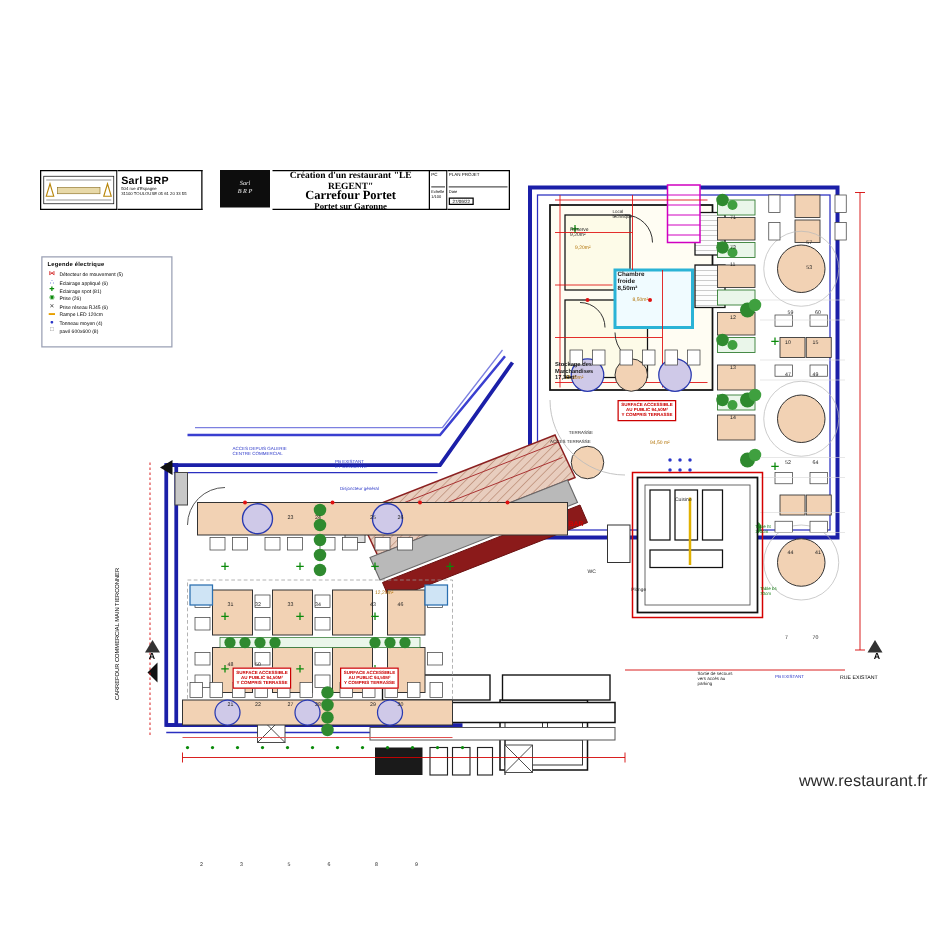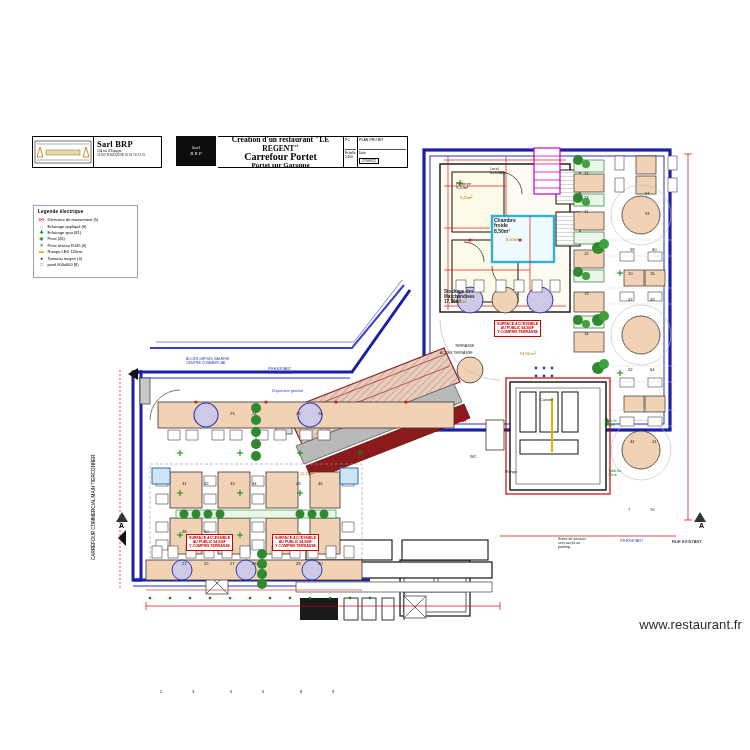--- a/index.html
+++ b/index.html
@@ -12,7 +12,7 @@
   #title-block{left:32px;top:136px;width:338px;height:32px;}
   .tb-cell{position:absolute;top:0;height:32px;border:1px solid #000;box-sizing:border-box;background:#fff;}
   #tb-logo{left:0;width:62px;display:flex;align-items:center;justify-content:center;}
-  #tb-company{left:62px;width:68px;border-left:none;padding:2px 3px;font-family:Liberation Serif, serif;}
+  #tb-company{left:62px;width:68px;border-left:none;padding:2px 3px;}
   #tb-company .c-name{font-size:8.5px;font-weight:bold;letter-spacing:.2px;line-height:10px;}
   #tb-company .c-addr{font-size:3.4px;line-height:4.2px;color:#111;}
   #tb-stamp{left:144px;width:40px;height:30px;background:#0d0d0d;color:#fff;

